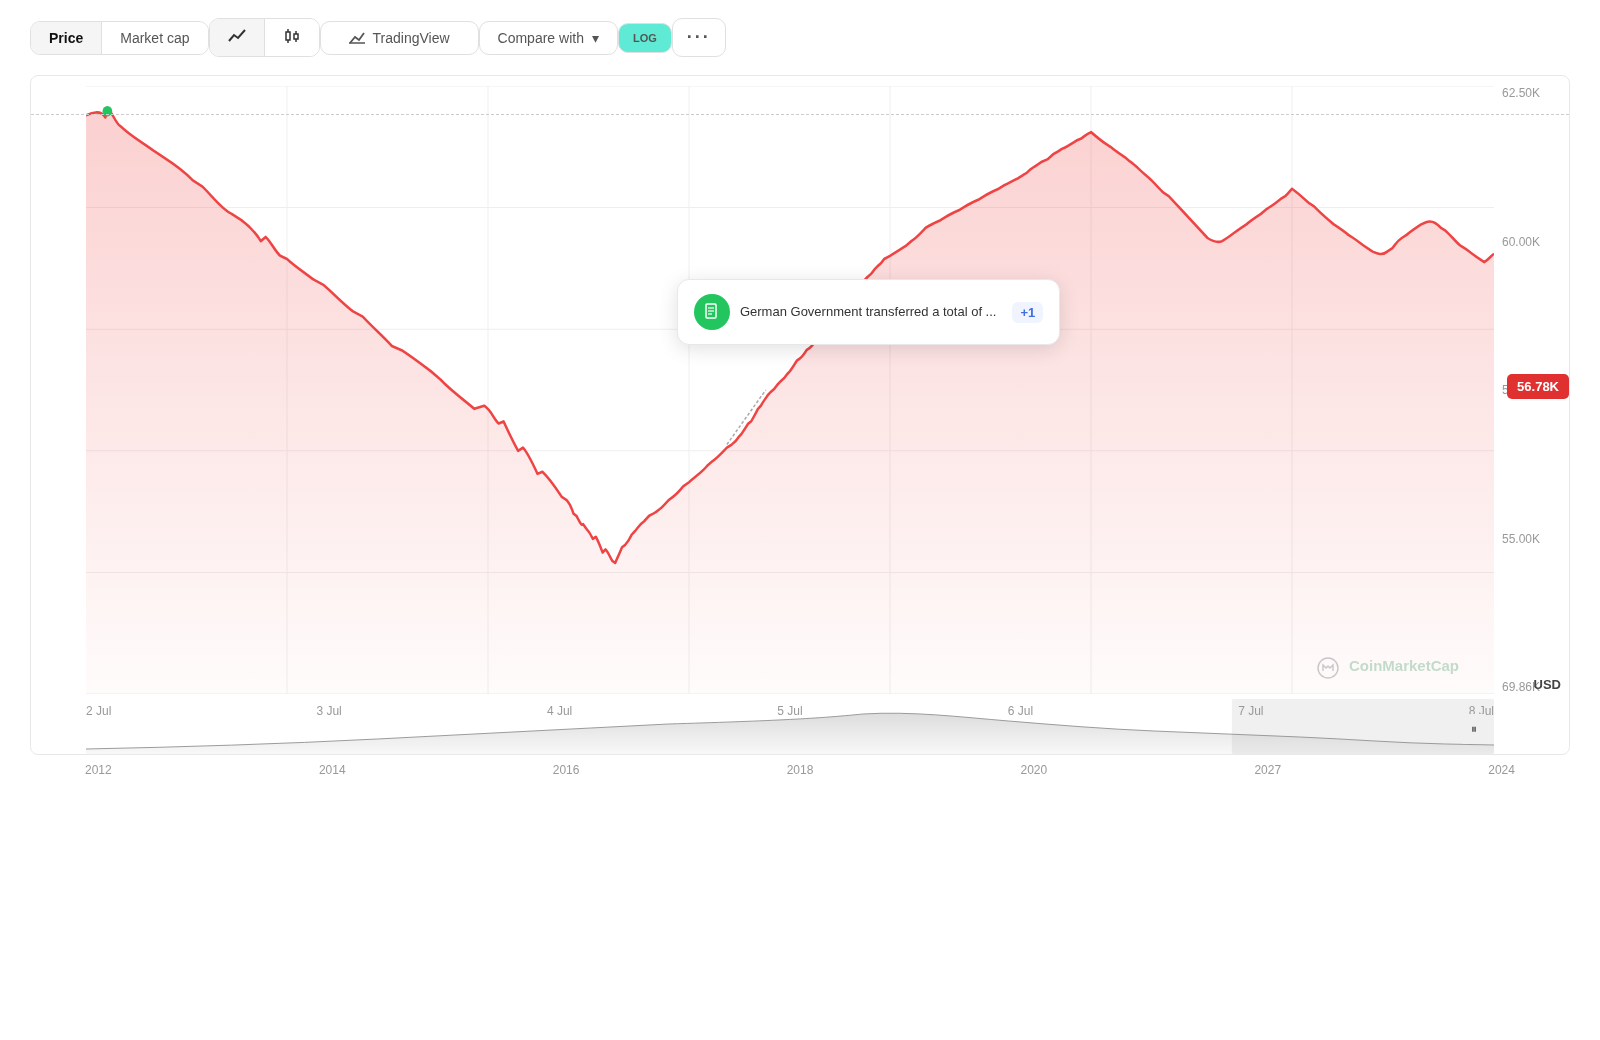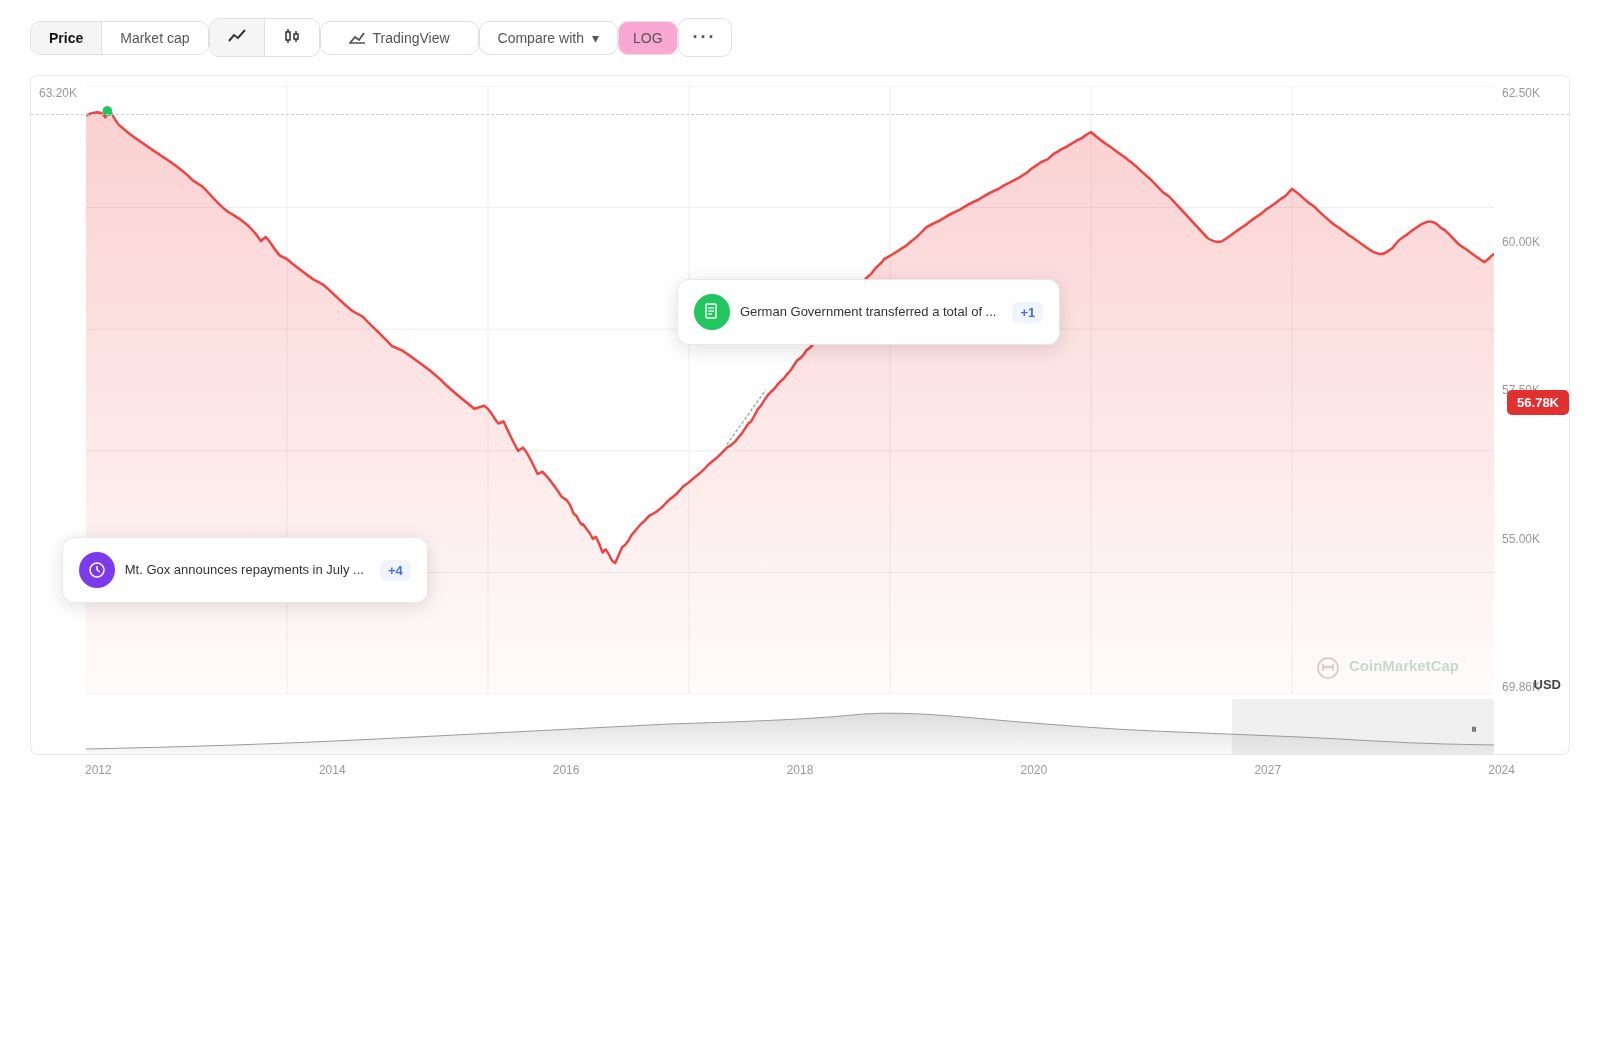--- a/index.html
+++ b/index.html
@@ -104,10 +104,10 @@
 
     .log-btn {
       padding: 8px 14px;
-      font-size: 14px;
-      font-weight: 400;
+      font-size: 11px;
+      font-weight: 700;
       cursor: pointer;
-      background: #f9a8d4;
+      background: #5eead4;
       border: 1.5px solid #e0e0e0;
       border-radius: 10px;
       color: #555;

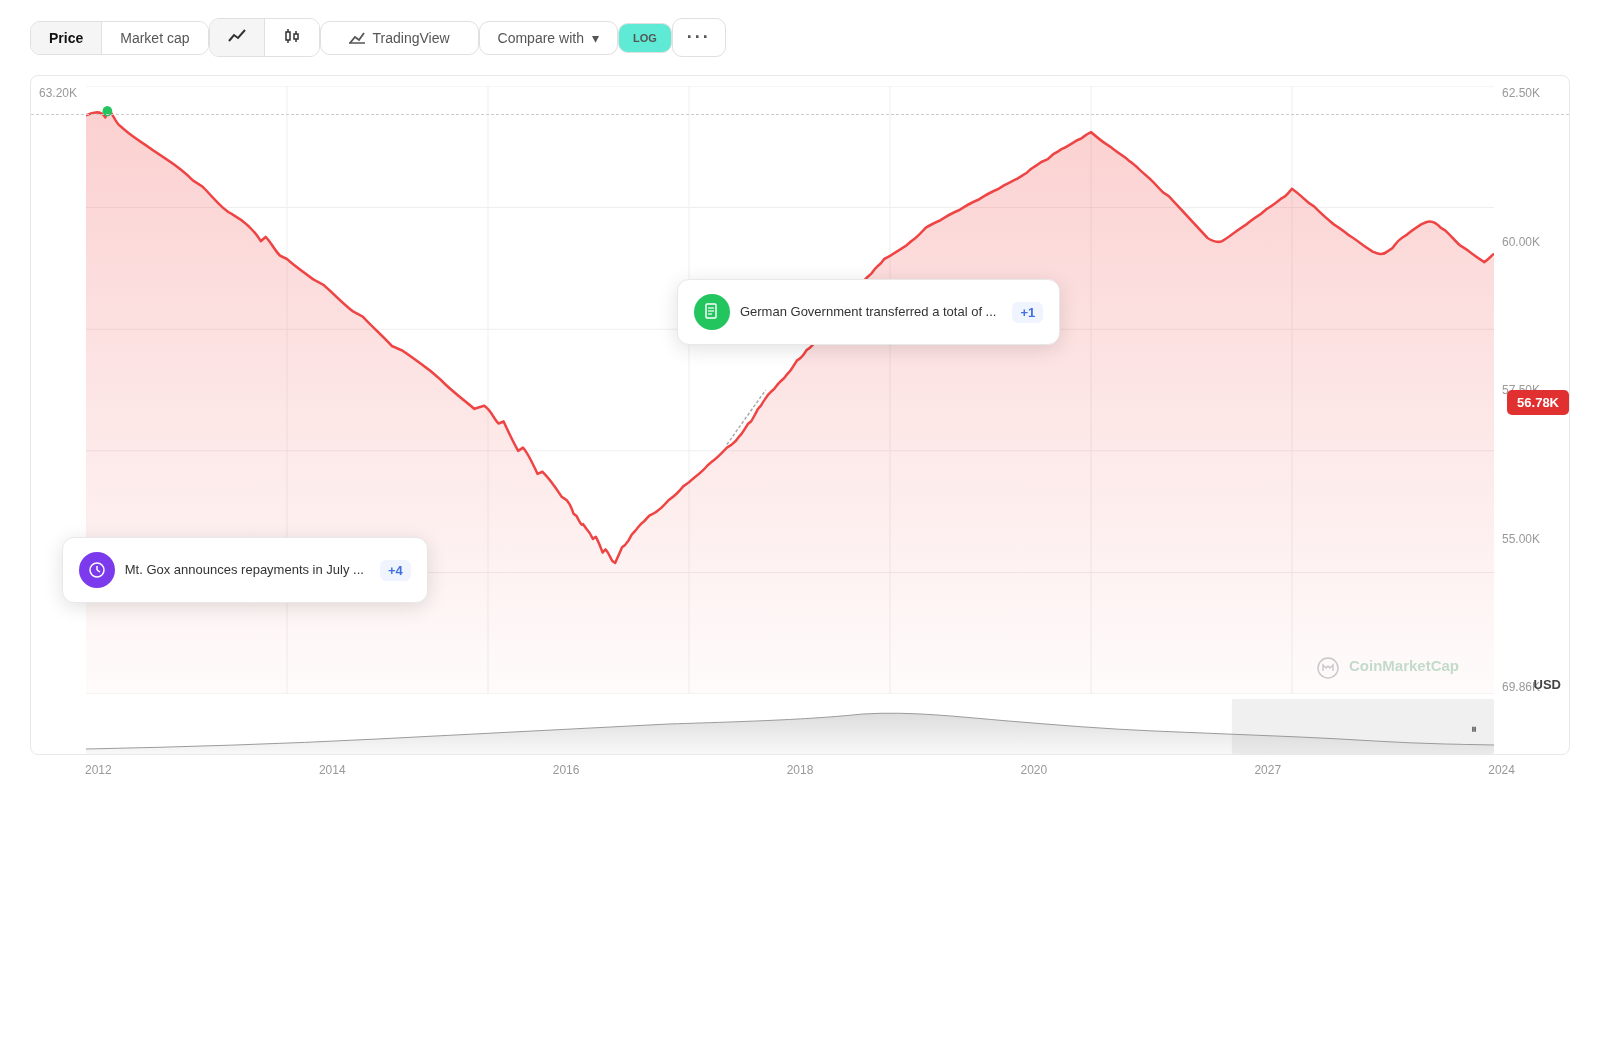--- a/index.html
+++ b/index.html
@@ -379,9 +379,6 @@
 
 <div class="chart-container">
 
-  <div class="y-axis-left">
-    <span>63.20K</span>
-  </div>
 
   <div class="y-axis-right">
     <span>62.50K</span>

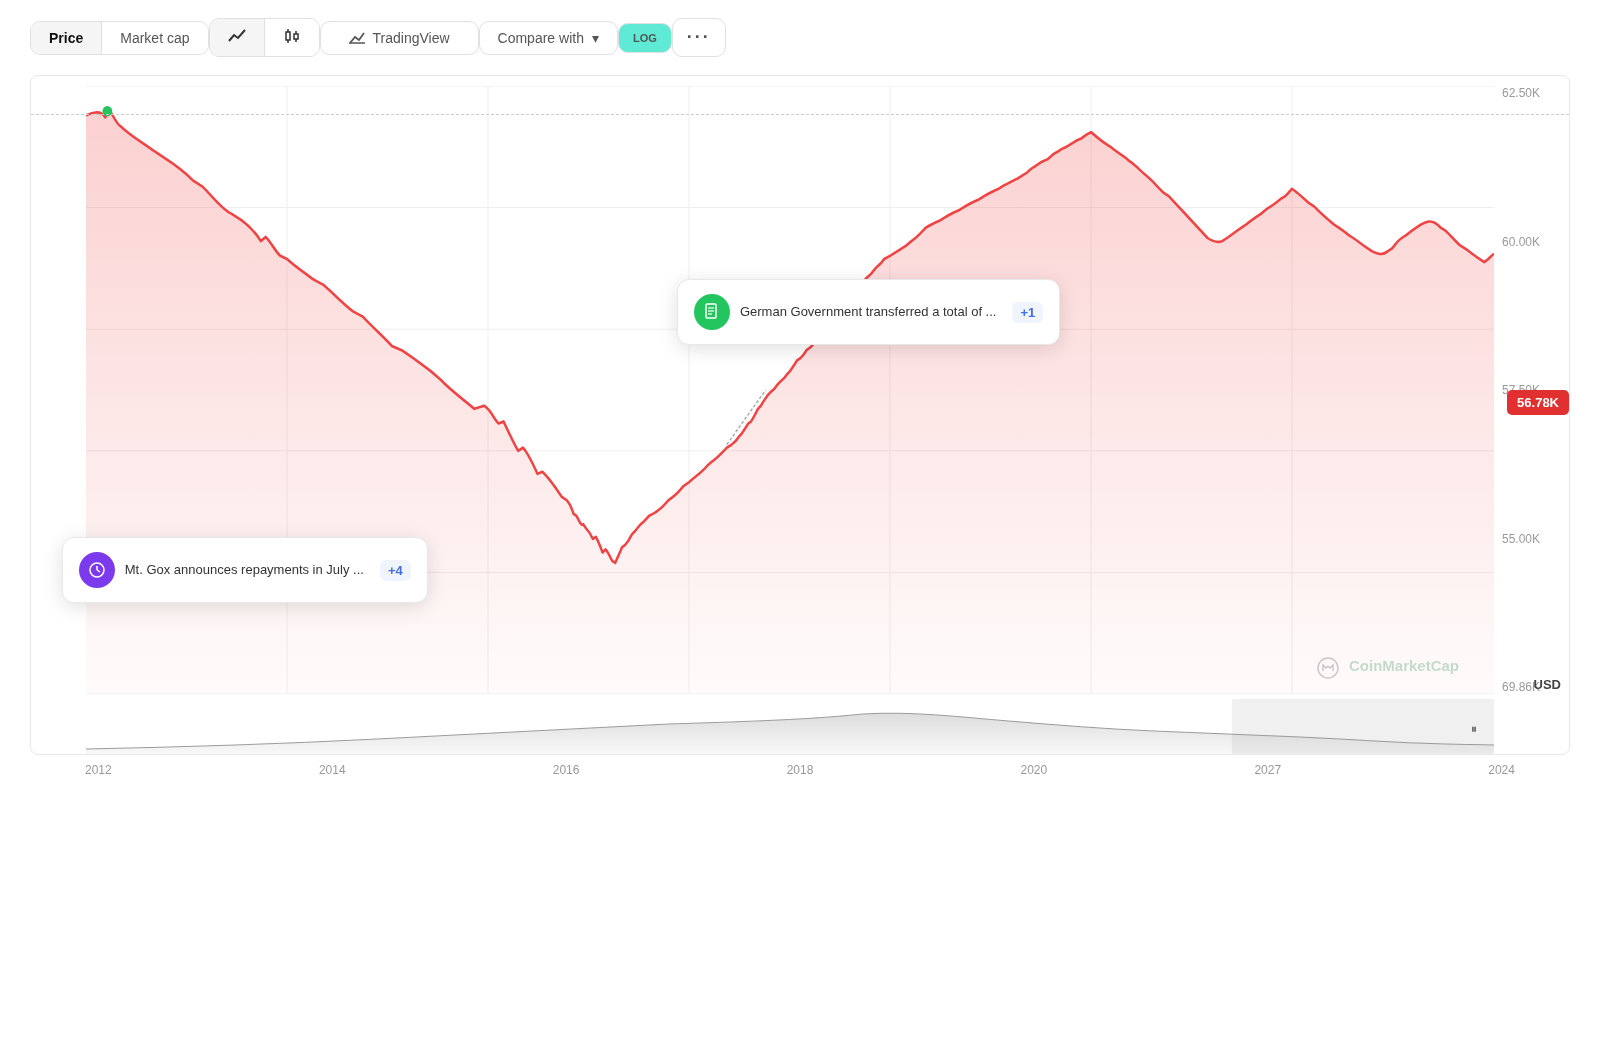--- a/index.html
+++ b/index.html
@@ -390,7 +390,7 @@
 
   <div class="dotted-line" style="top: 38px;"></div>
 
-  <div class="price-badge" style="top: 314px;">56.78K</div>
+  <div class="price-badge" style="top: 298px;">56.78K</div>
 
   <div class="usd-label">USD</div>
 

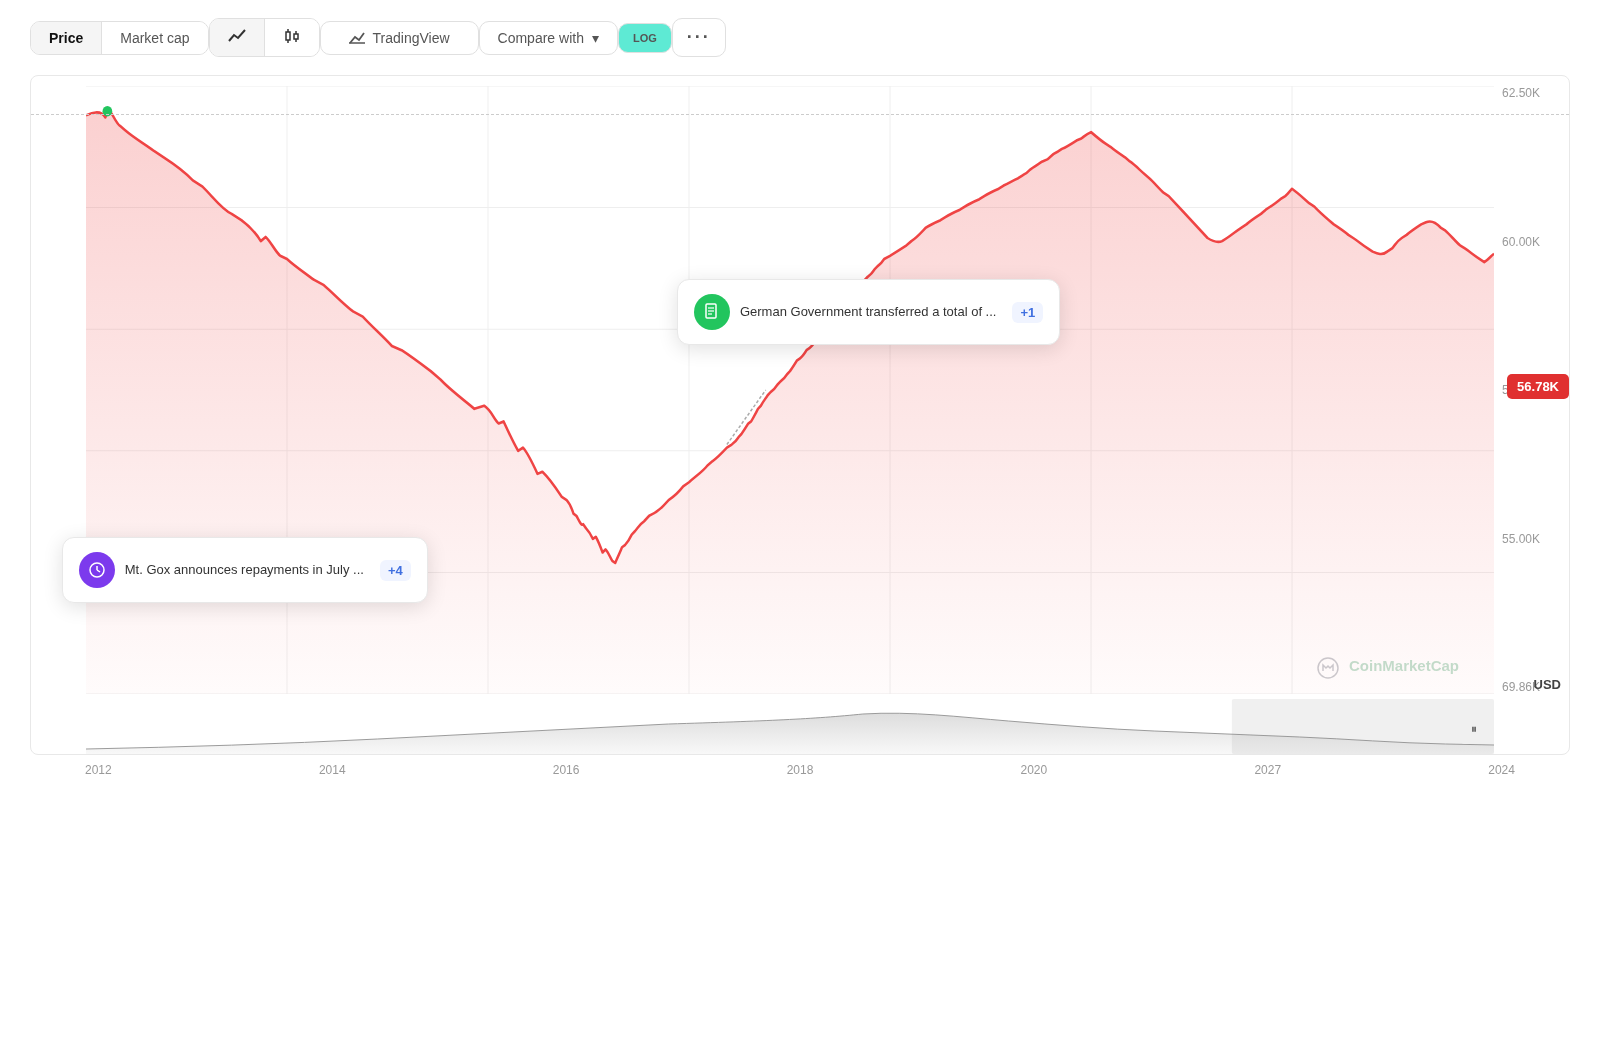--- a/index.html
+++ b/index.html
@@ -752,17 +752,6 @@
     <div class="tooltip-badge">+1</div>
   </div>
 
-  <div class="tooltip-mtgox" style="left: 2%; top: 68%;">
-    <div class="tooltip-icon-purple">
-      <svg width="18" height="18" viewBox="0 0 18 18" fill="none">
-        <circle cx="9" cy="9" r="7" stroke="white" stroke-width="1.5"></circle>
-        <line x1="9" y1="5" x2="9" y2="9" stroke="white" stroke-width="1.5"></line>
-        <line x1="9" y1="9" x2="12" y2="11" stroke="white" stroke-width="1.5"></line>
-      </svg>
-    </div>
-    <div class="tooltip-text">Mt. Gox announces repayments in July ...</div>
-    <div class="tooltip-badge">+4</div>
-  </div>
 
   <div class="coinmarketcap-watermark">
     <svg width="22" height="22" viewBox="0 0 22 22" fill="none">

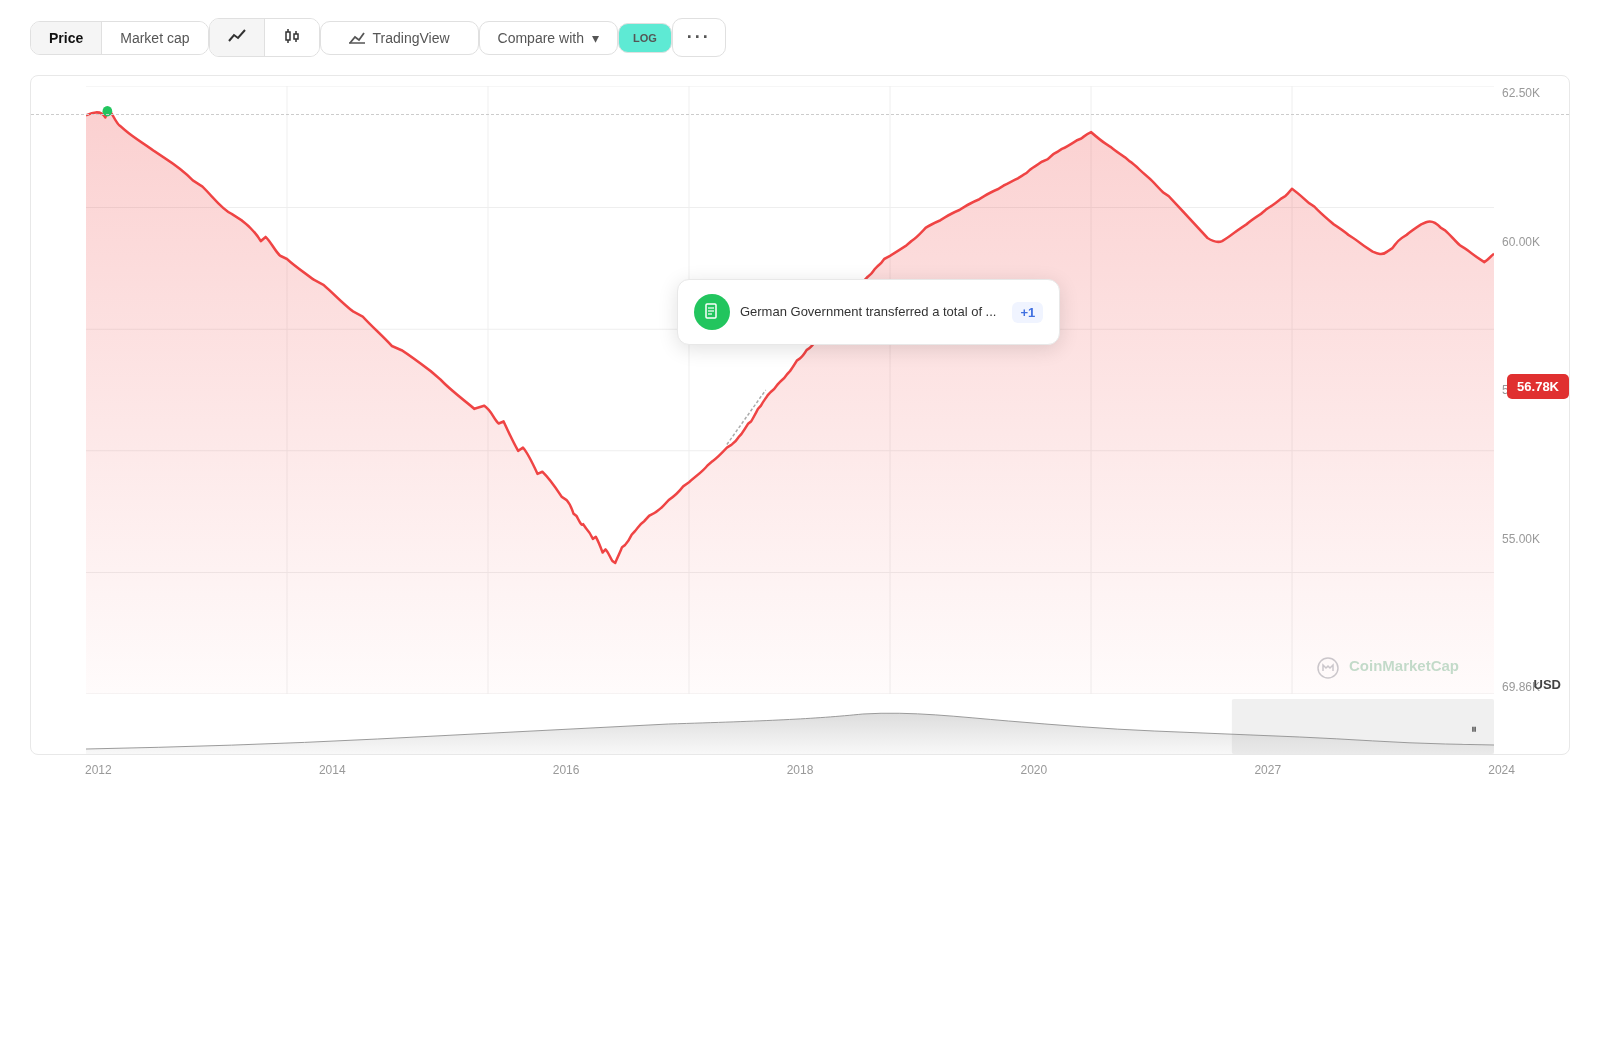--- a/index.html
+++ b/index.html
@@ -738,6 +738,15 @@
     </svg>
   </div>
 
+  <div class="x-axis">
+    <span class="x-label">2 Jul</span>
+    <span class="x-label">3 Jul</span>
+    <span class="x-label">4 Jul</span>
+    <span class="x-label">5 Jul</span>
+    <span class="x-label">6 Jul</span>
+    <span class="x-label">7 Jul</span>
+    <span class="x-label">8 Jul</span>
+  </div>
 
   <div class="tooltip-german" style="left: 42%; top: 30%;">
     <div class="tooltip-icon-green">

